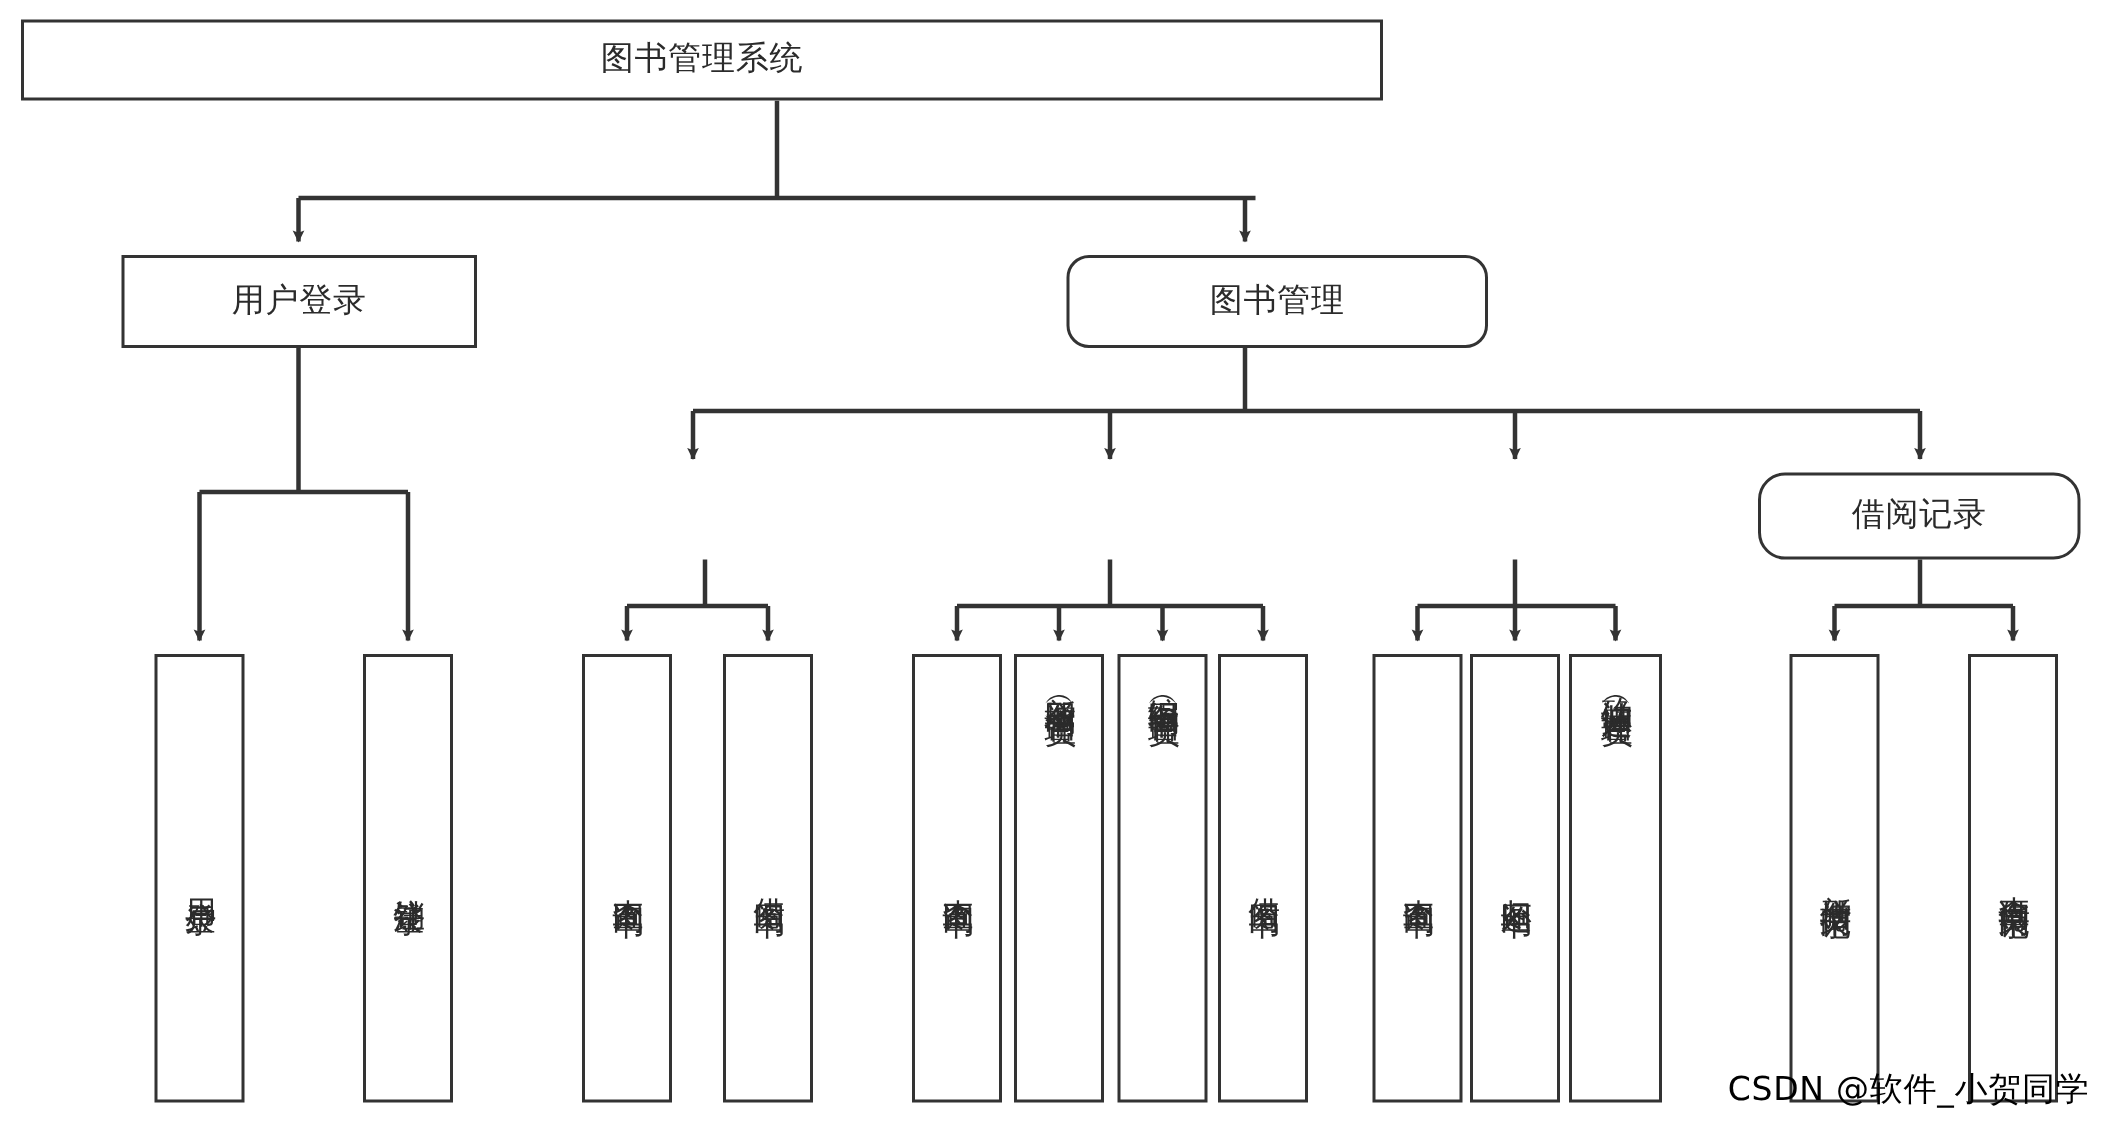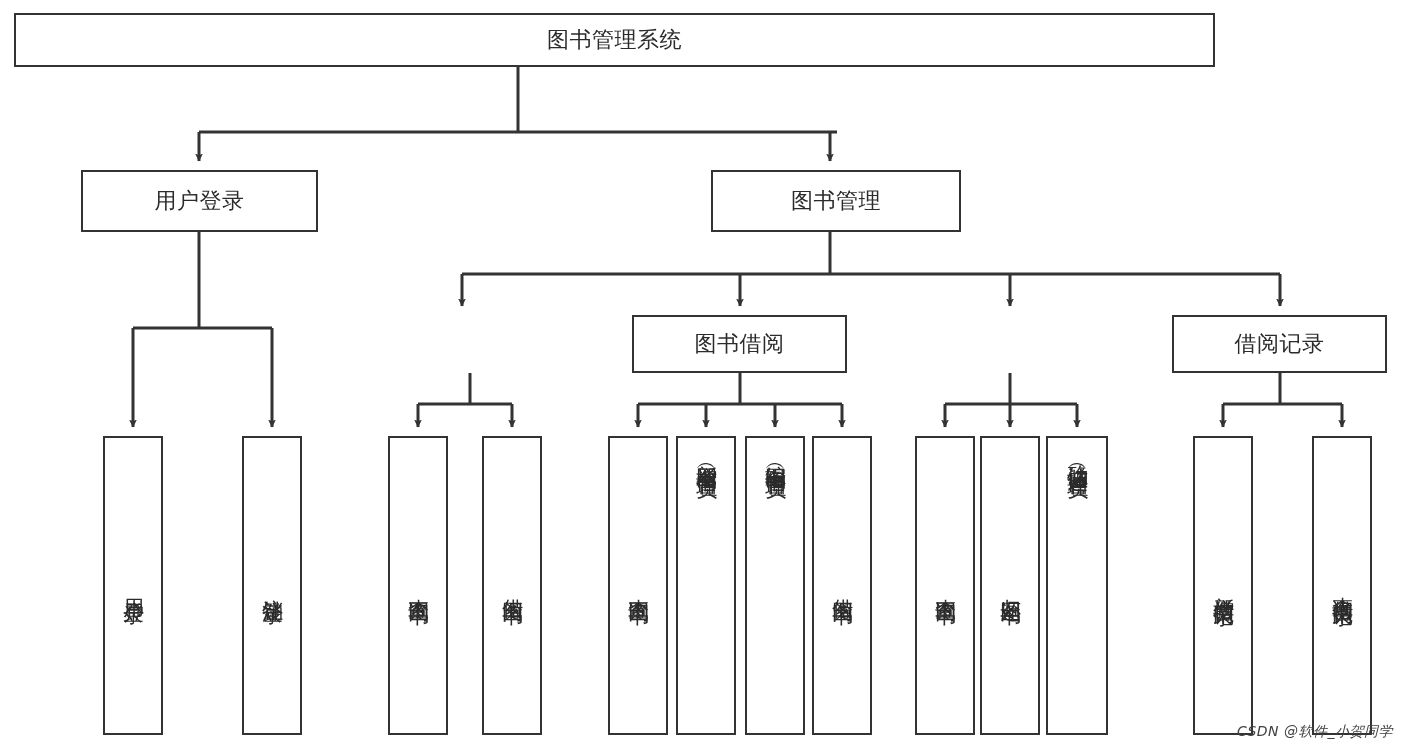--- a/index.html
+++ b/index.html
@@ -133,7 +133,7 @@
     </g>
   </svg>
 
-  <div class="node-box" style="left:14px; top:13px; width:1201px; height:54px;">
+  <div class="node-box" style="left:14px; top:13px; width:908px; height:54px;">
     <span class="node-label-h">图书管理系统</span>
   </div>
 

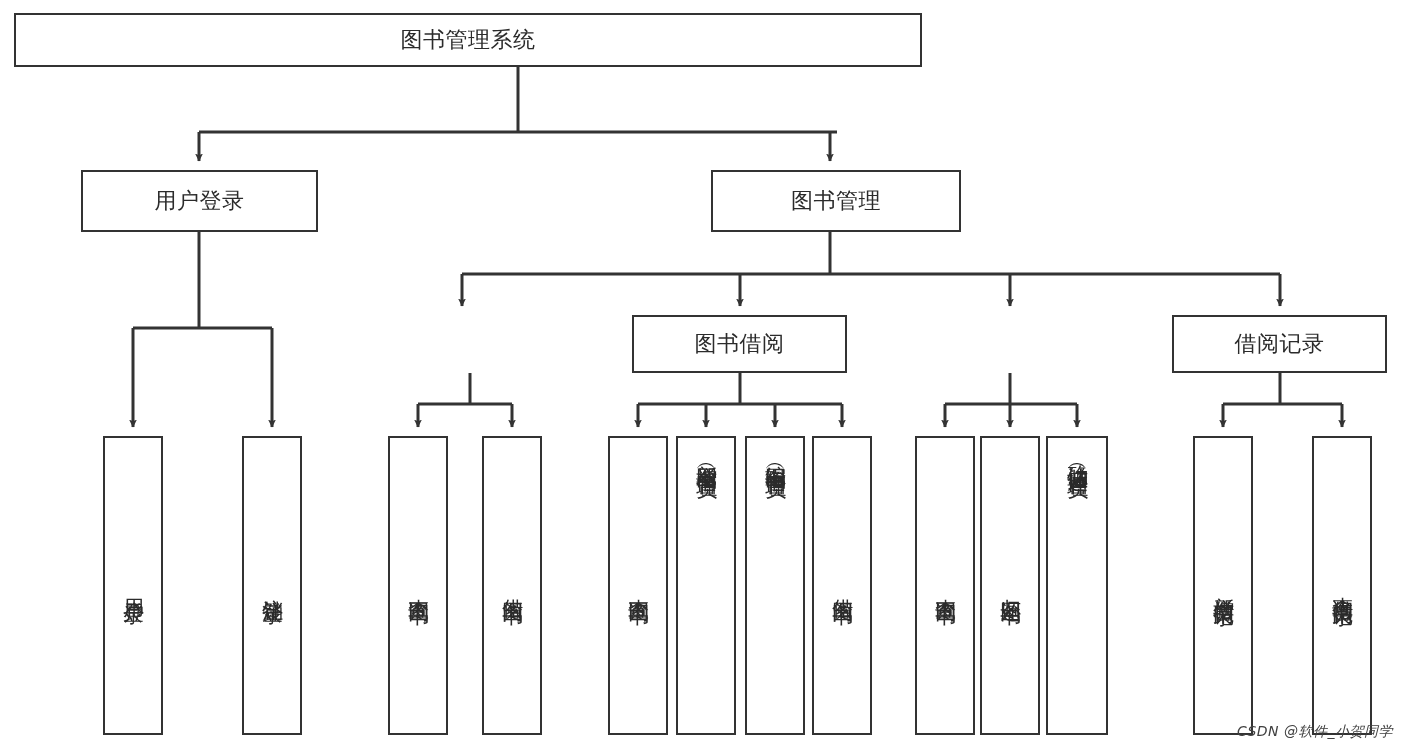--- a/index.html
+++ b/index.html
@@ -140,7 +140,7 @@
   <div class="node-box" style="left:81px; top:170px; width:237px; height:62px;">
     <span class="node-label-h">用户登录</span>
   </div>
-  <div class="node-box" style="left:711px; top:170px; width:250px; height:62px;">
+  <div class="node-box" style="left:711px; top:170px; width:281px; height:62px;border-radius:15px;">
     <span class="node-label-h">图书管理</span>
   </div>
 

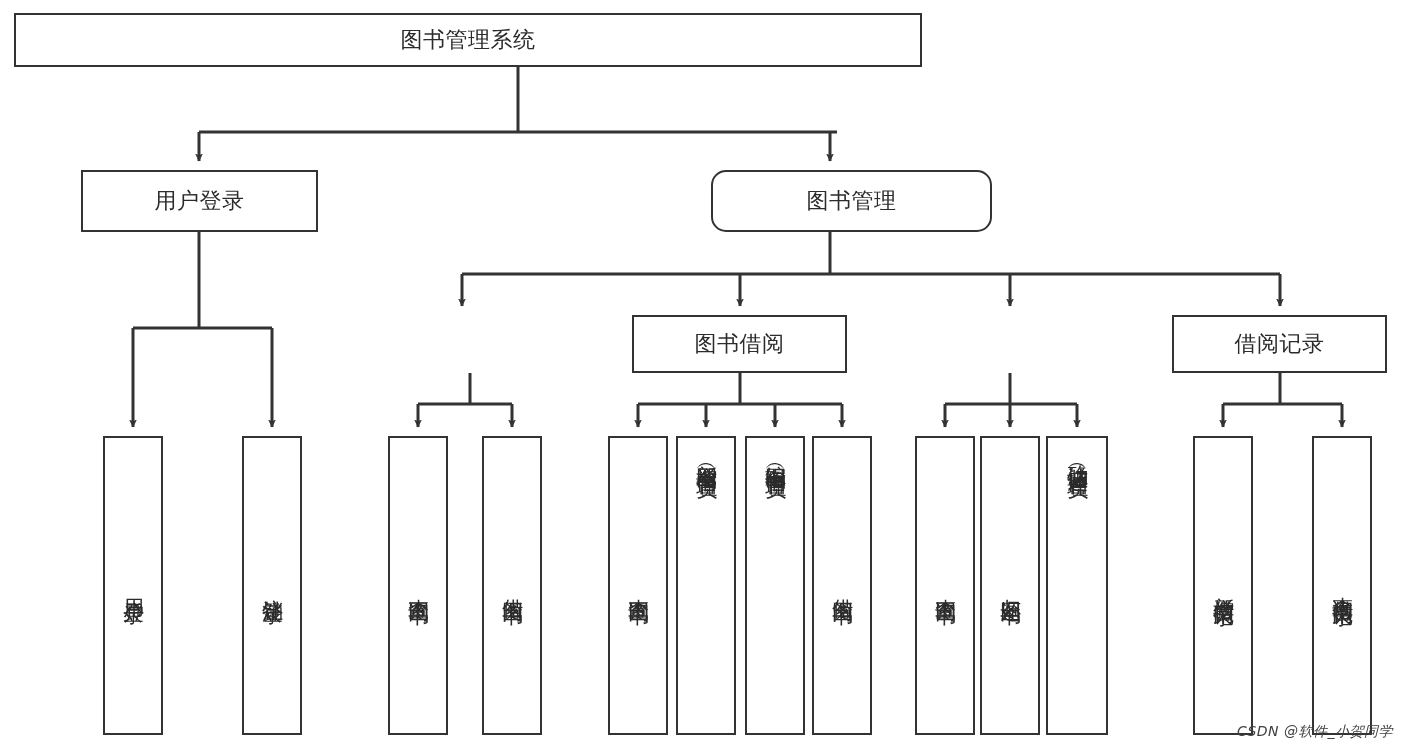--- a/index.html
+++ b/index.html
@@ -144,9 +144,6 @@
     <span class="node-label-h">图书管理</span>
   </div>
 
-  <div class="node-box" style="left:632px; top:315px; width:215px; height:58px;">
-    <span class="node-label-h">图书借阅</span>
-  </div>
   <div class="node-box" style="left:1172px; top:315px; width:215px; height:58px;">
     <span class="node-label-h">借阅记录</span>
   </div>

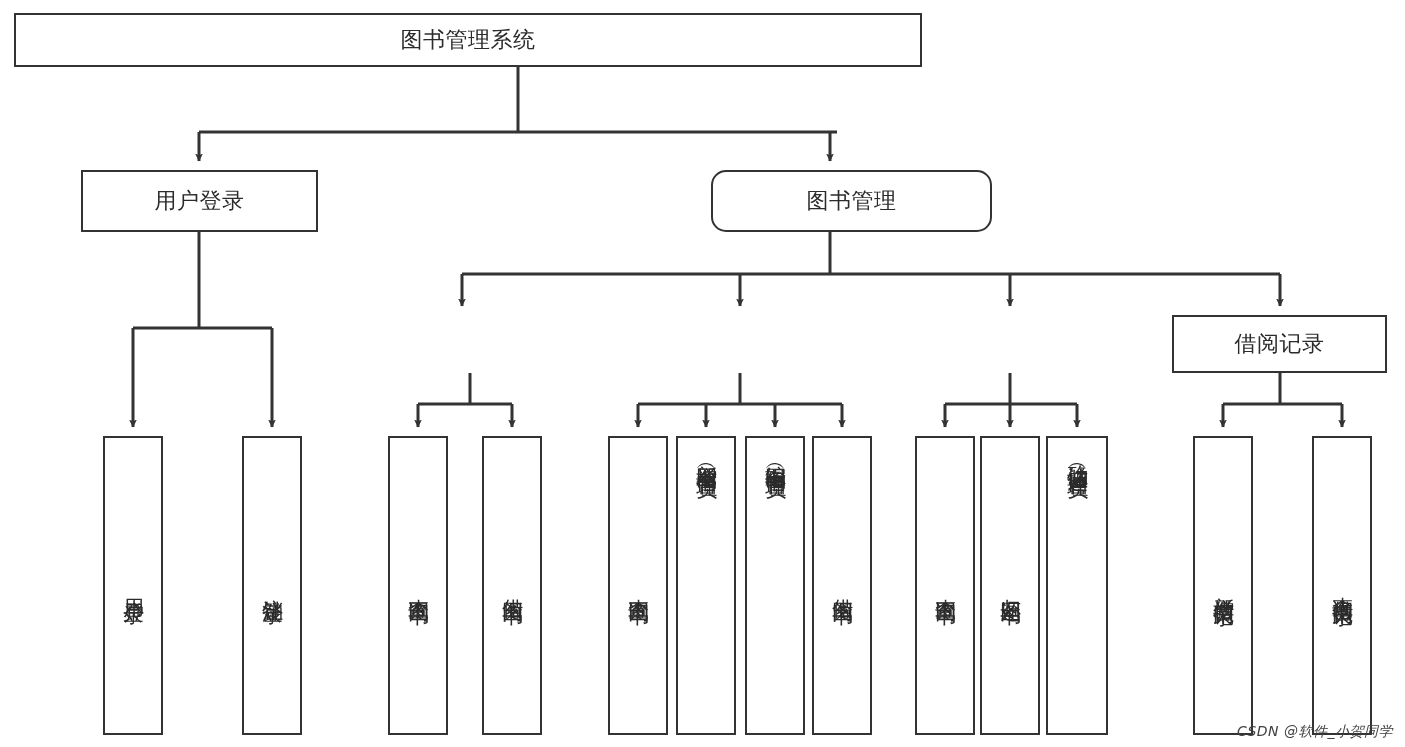--- a/index.html
+++ b/index.html
@@ -144,7 +144,7 @@
     <span class="node-label-h">图书管理</span>
   </div>
 
-  <div class="node-box" style="left:1172px; top:315px; width:215px; height:58px;">
+  <div class="node-box" style="left:1172px; top:315px; width:215px; height:58px;border-radius:18px;">
     <span class="node-label-h">借阅记录</span>
   </div>
 

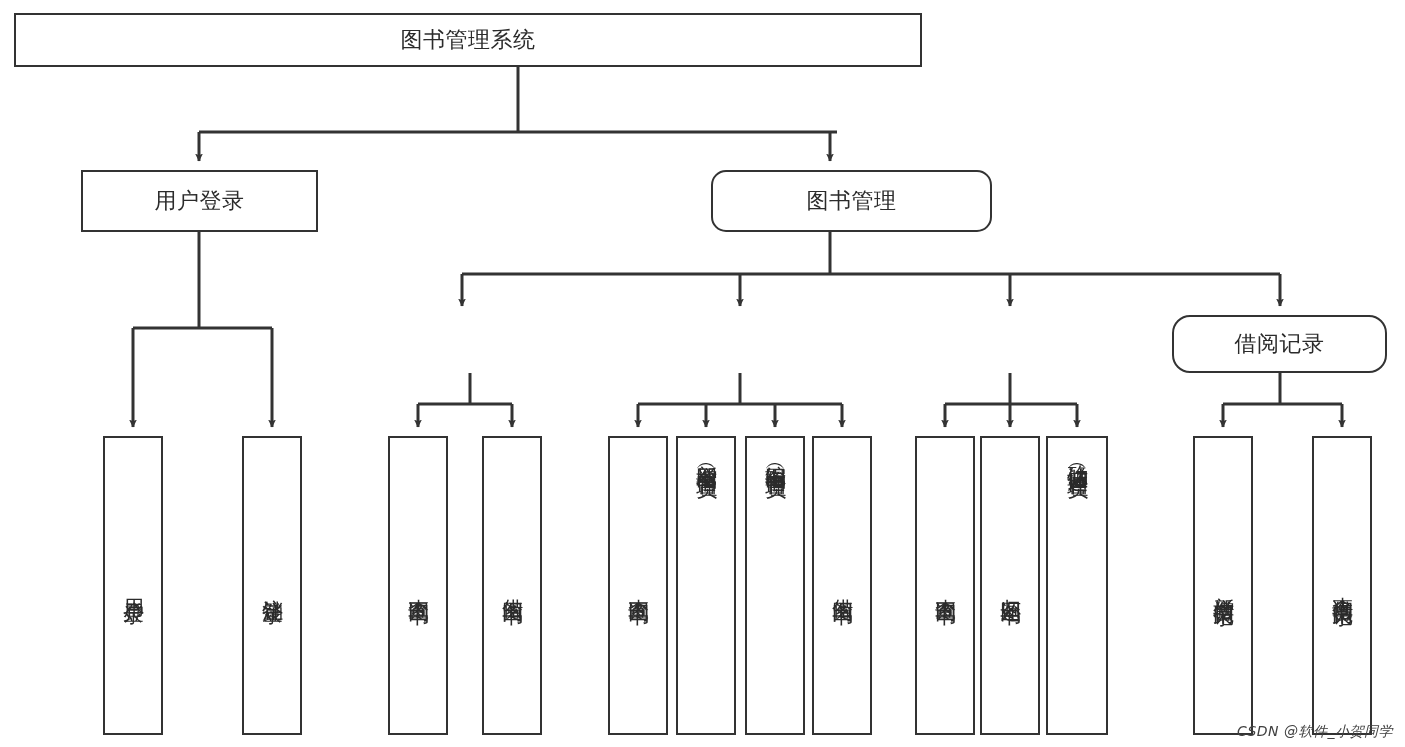--- a/index.html
+++ b/index.html
@@ -69,12 +69,11 @@
     position: absolute;
     right: 12px;
     bottom: 6px;
-    font-size: 14px;
-    color: #404040;
+    font-size: 22px;
+    color: #000000;
     white-space: nowrap;
     letter-spacing: 0.5px;
     pointer-events: none;
-    font-style: italic;
   }
 </style>
 </head>

